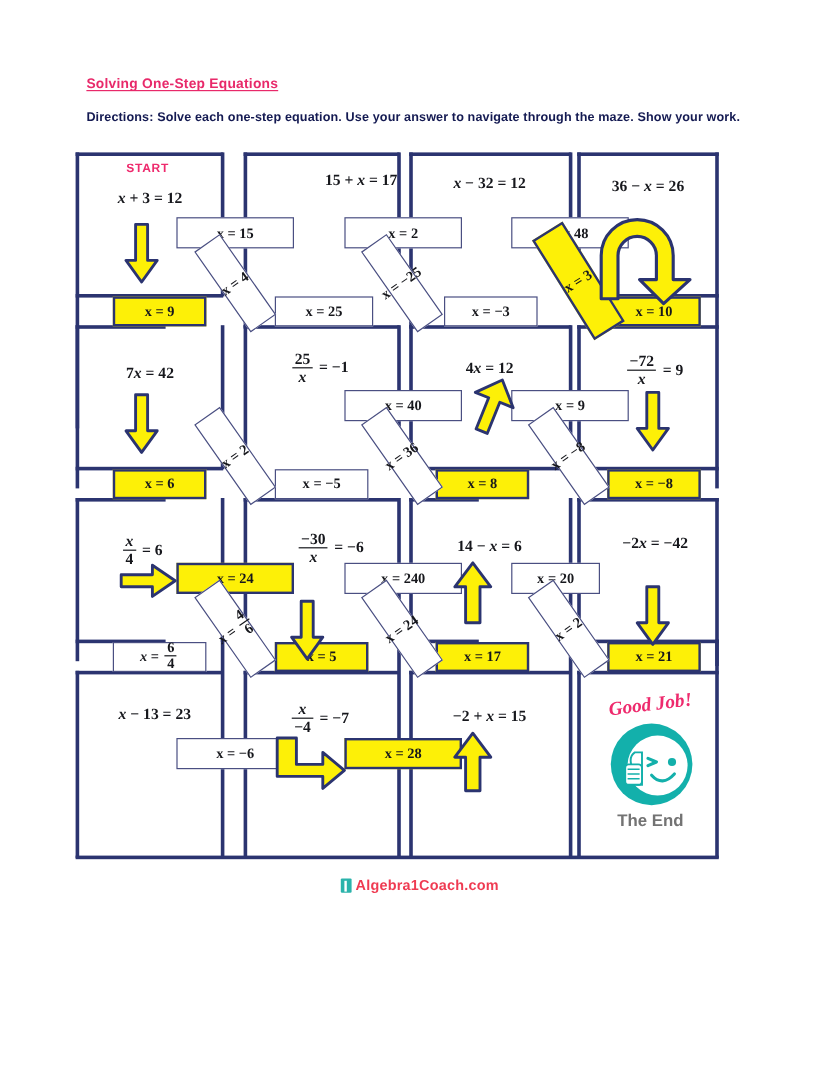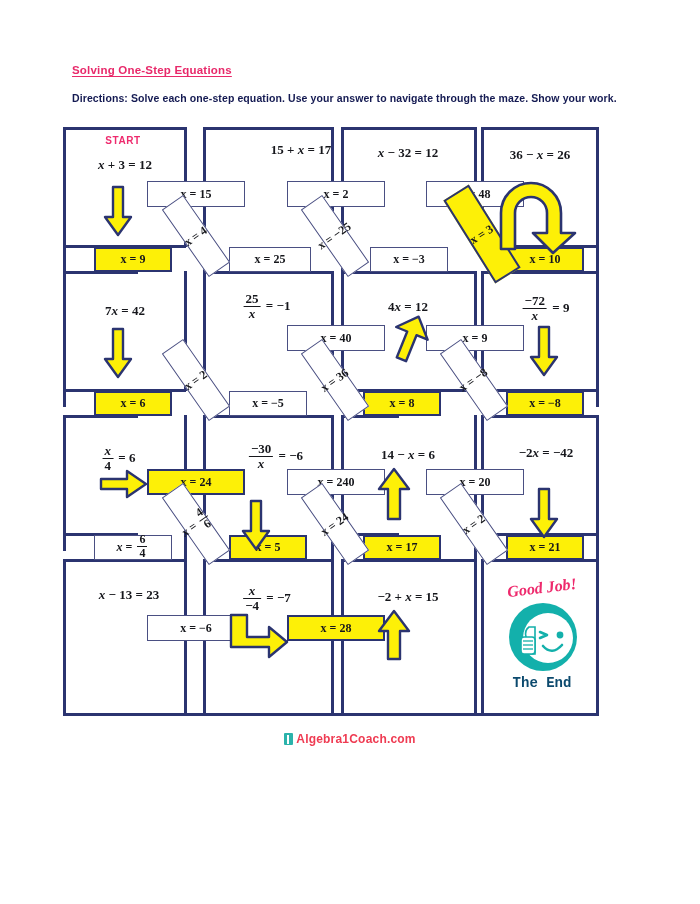--- a/index.html
+++ b/index.html
@@ -338,7 +338,7 @@
   <div class="door" style="left:224px; top:342px; width:98px; height:26px;">
       <span class="lbl">x = 240</span>
     </div>
-  <div class="door" style="left:363px; top:342px; width:98px; height:26px;">
+  <div class="door" style="left:363px; top:342px; width:74px; height:26px;">
       <span class="lbl">x = 20</span>
     </div>
 

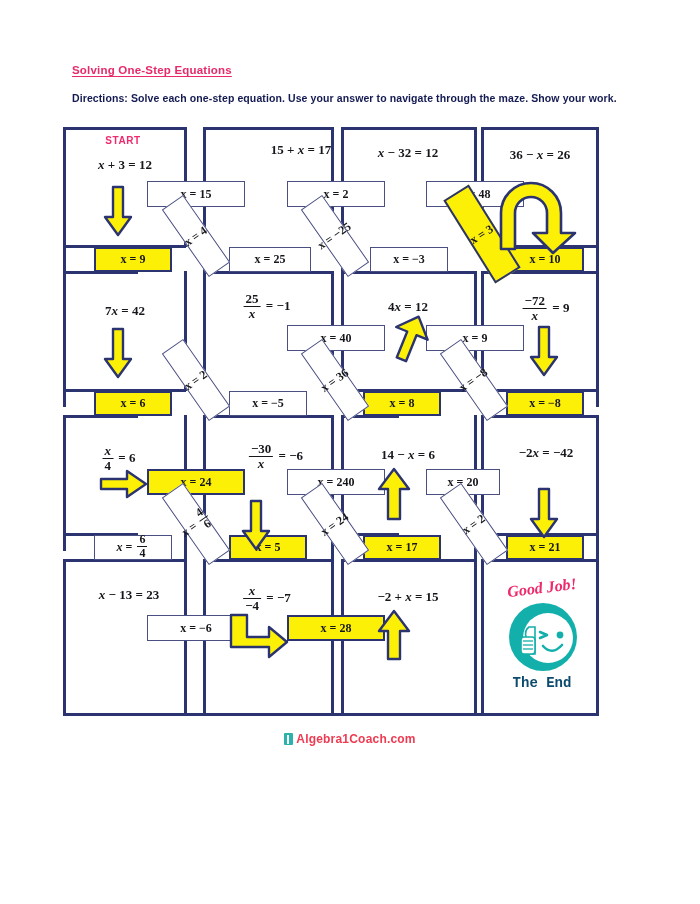--- a/index.html
+++ b/index.html
@@ -154,10 +154,10 @@
     top: 96px;
     width: 106px;
     text-align: center;
-    font-family: Liberation Mono, monospace;
+    font-family: Liberation Sans, sans-serif;
     font-size: 14px;
     font-weight: 700;
-    color: #0c4a6e;
+    color: #737373;
     white-space: nowrap;
   }
 

